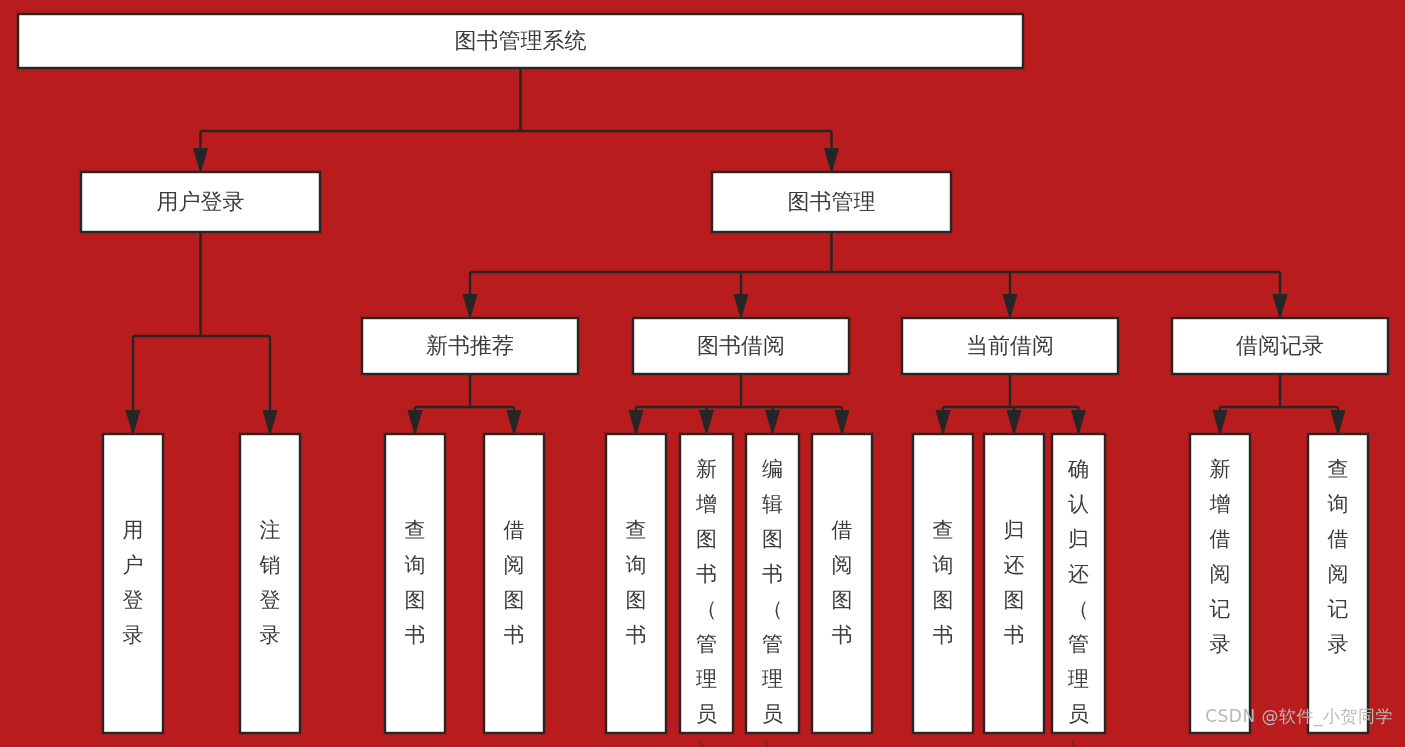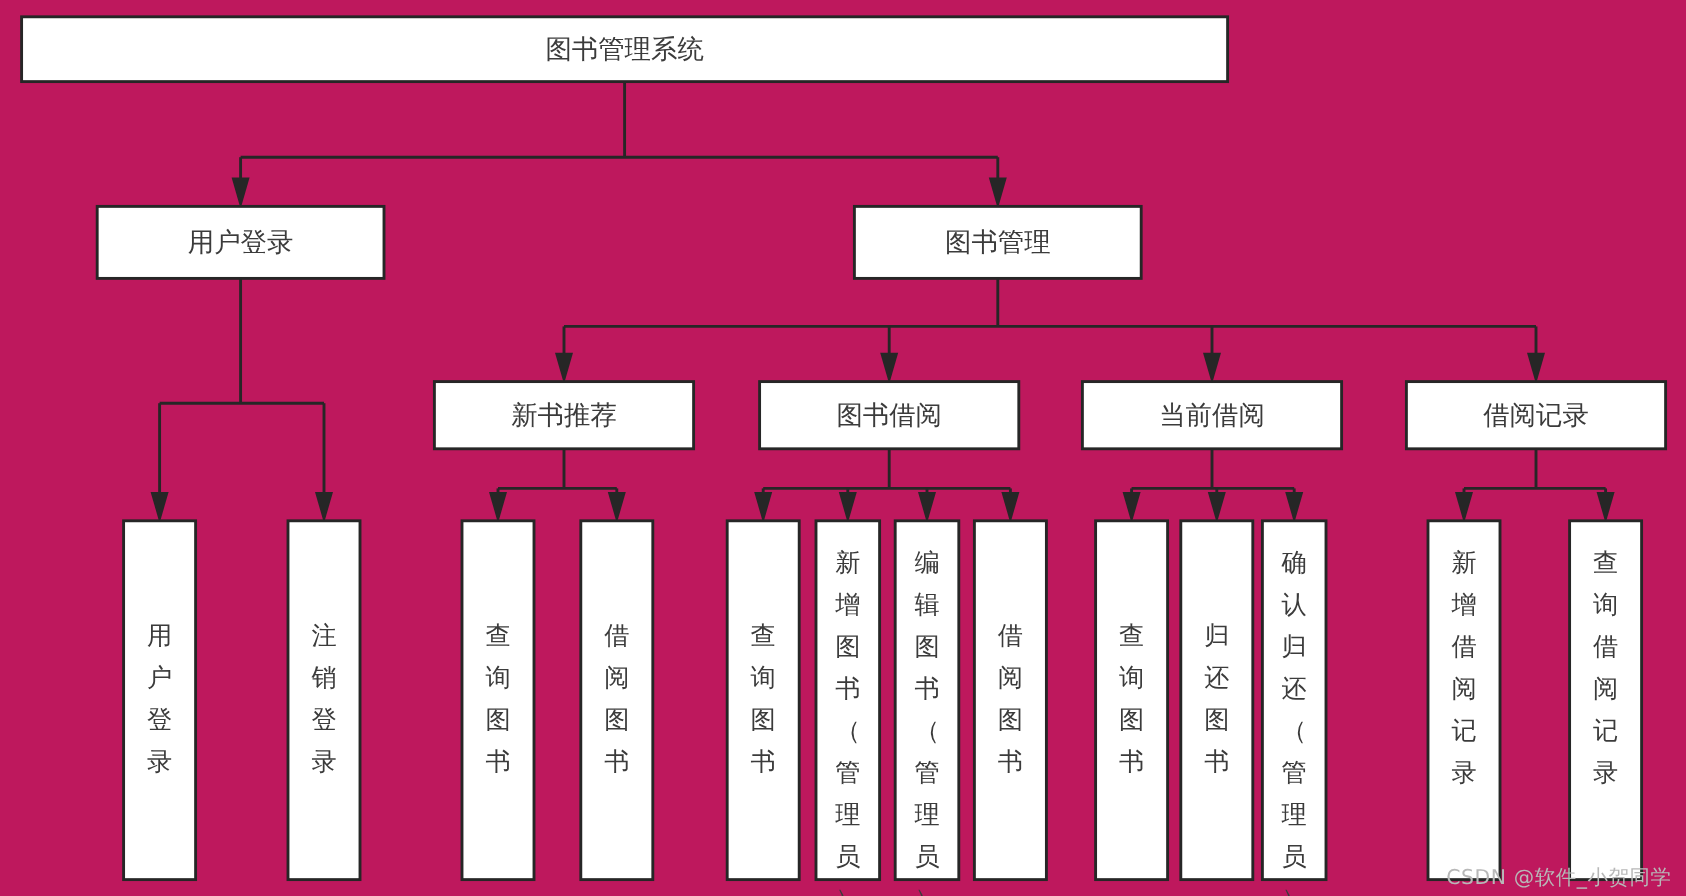--- a/index.html
+++ b/index.html
@@ -18,7 +18,7 @@
     position: relative;
     width: 1405px;
     height: 747px;
-    background: #be185d;
+    background: #b91c1c;
   }
   svg#tree-svg {
     position: absolute;

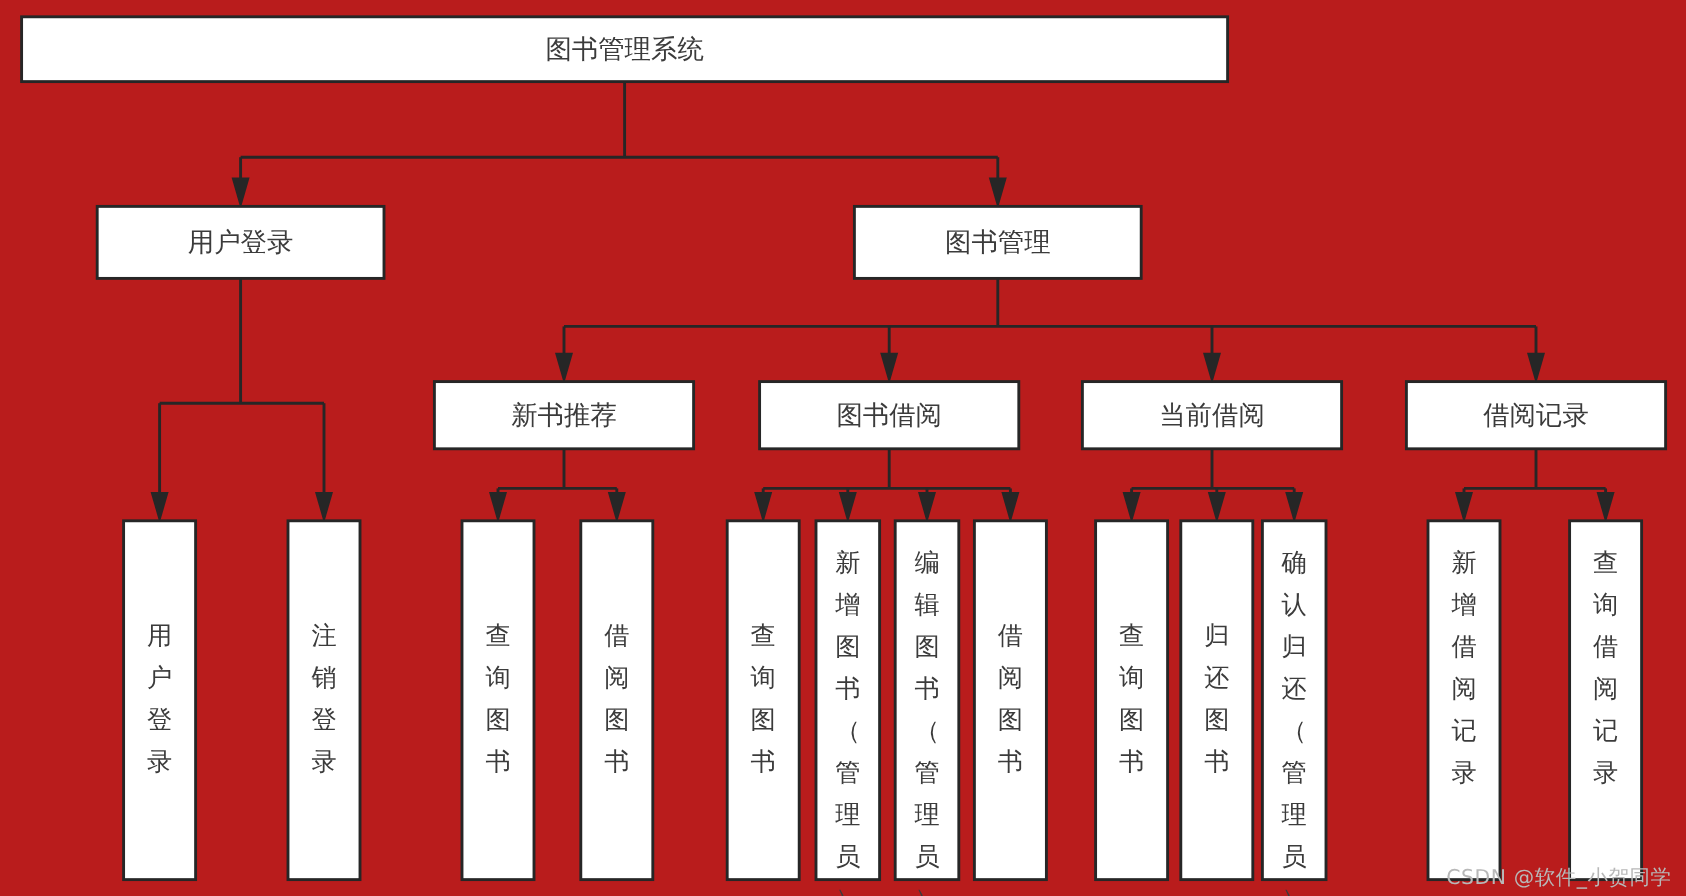--- a/index.html
+++ b/index.html
@@ -58,7 +58,7 @@
   .watermark {
     position: absolute;
     right: 12px;
-    bottom: 4px;
+    bottom: 19px;
     font-family: "DejaVu Sans", "Liberation Sans", sans-serif;
     font-size: 17px;
     color: #b8b8b8;

